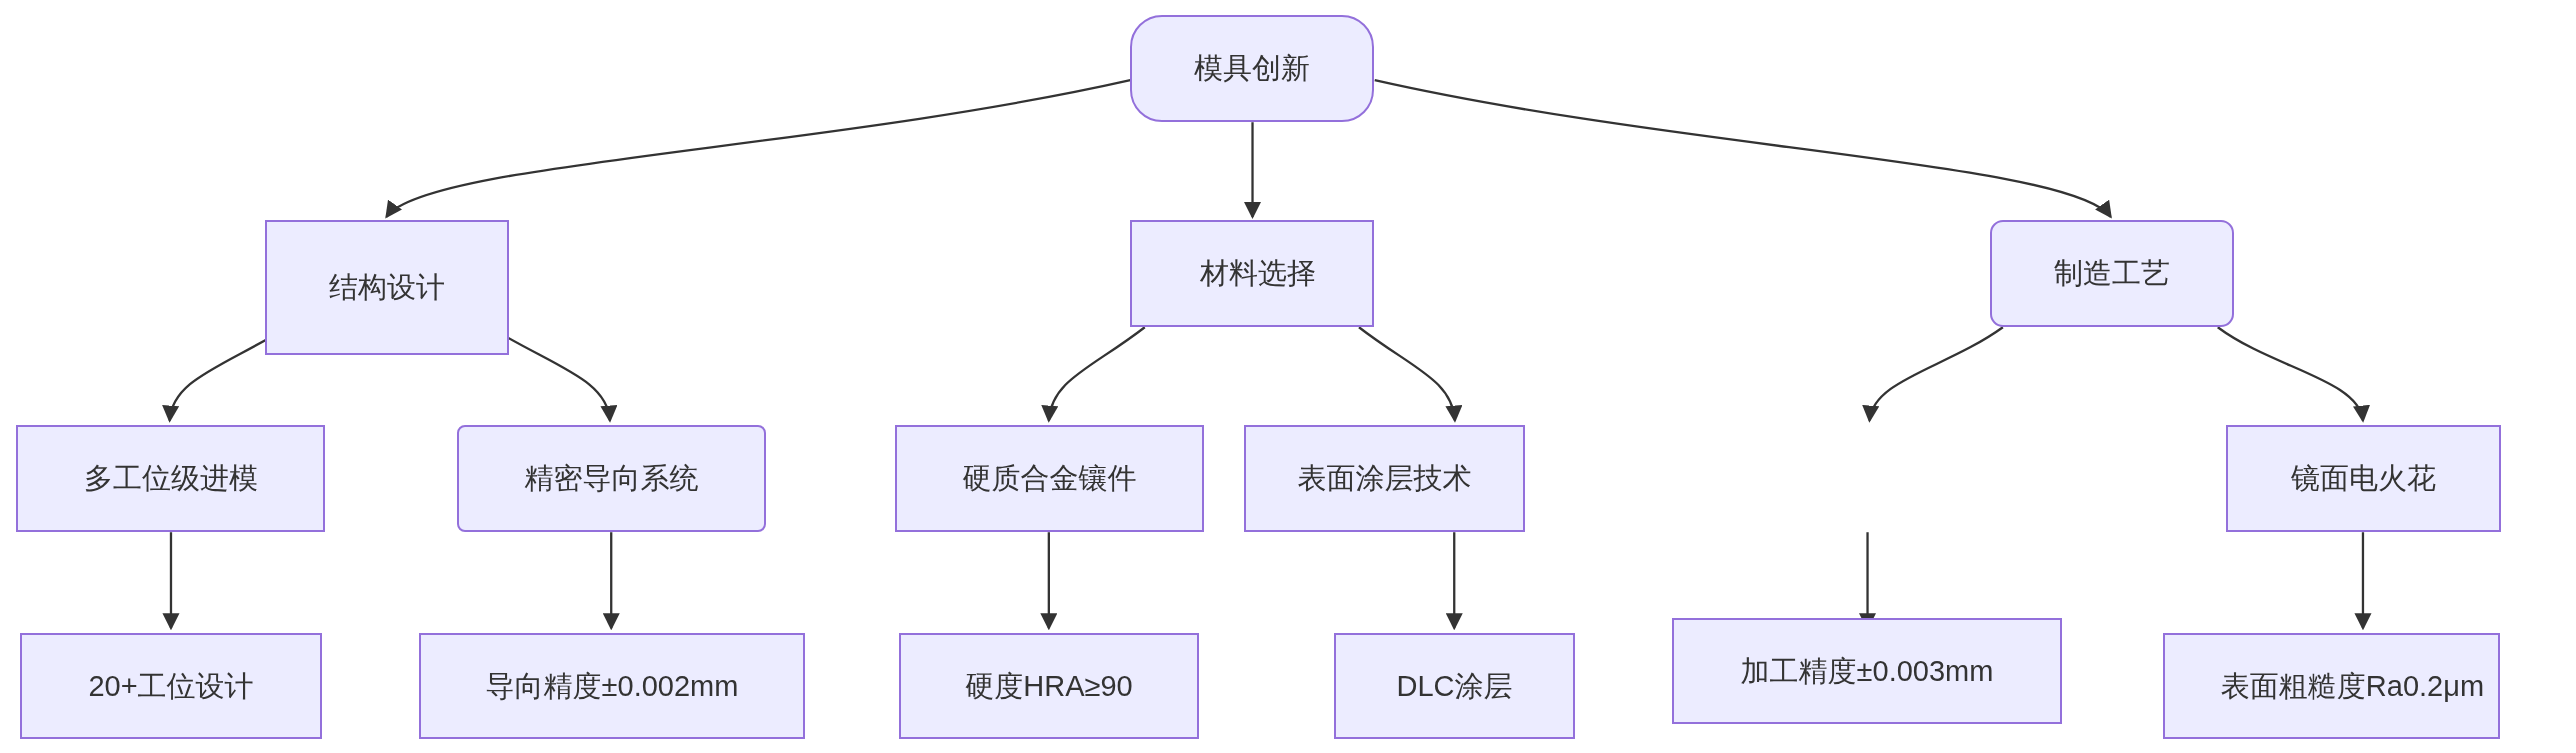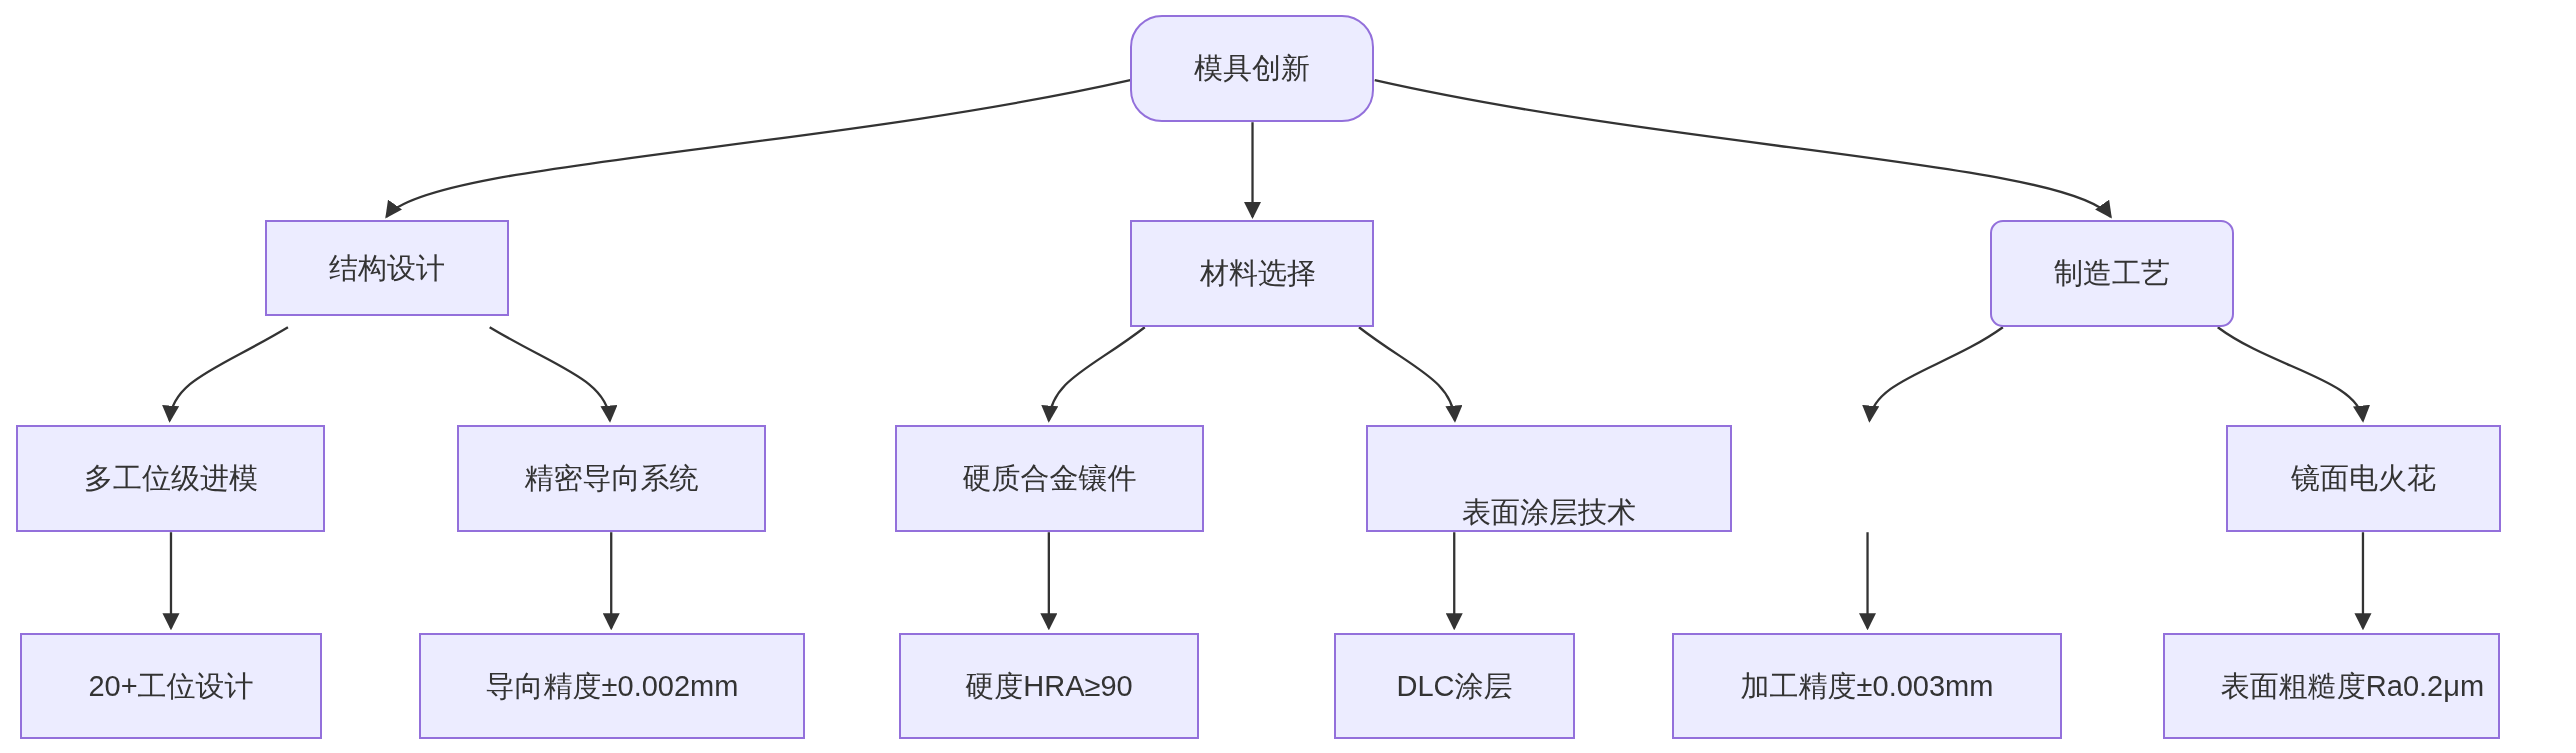--- a/index.html
+++ b/index.html
@@ -73,7 +73,7 @@
 <div class="node" style="left: 1130px; top: 15px; width: 244px; height: 107px; border-radius: 32px;">
       <span class="label">模具创新</span>
     </div>
-    <div class="node" style="left: 265px; top: 220px; width: 244px; height: 96px;">
+    <div class="node" style="left: 265px; top: 220px; width: 244px; height: 135px;">
       <span class="label">结构设计</span>
     </div>
     <div class="node" style="left: 1130px; top: 220px; width: 244px; height: 107px; padding-left: 12px;">

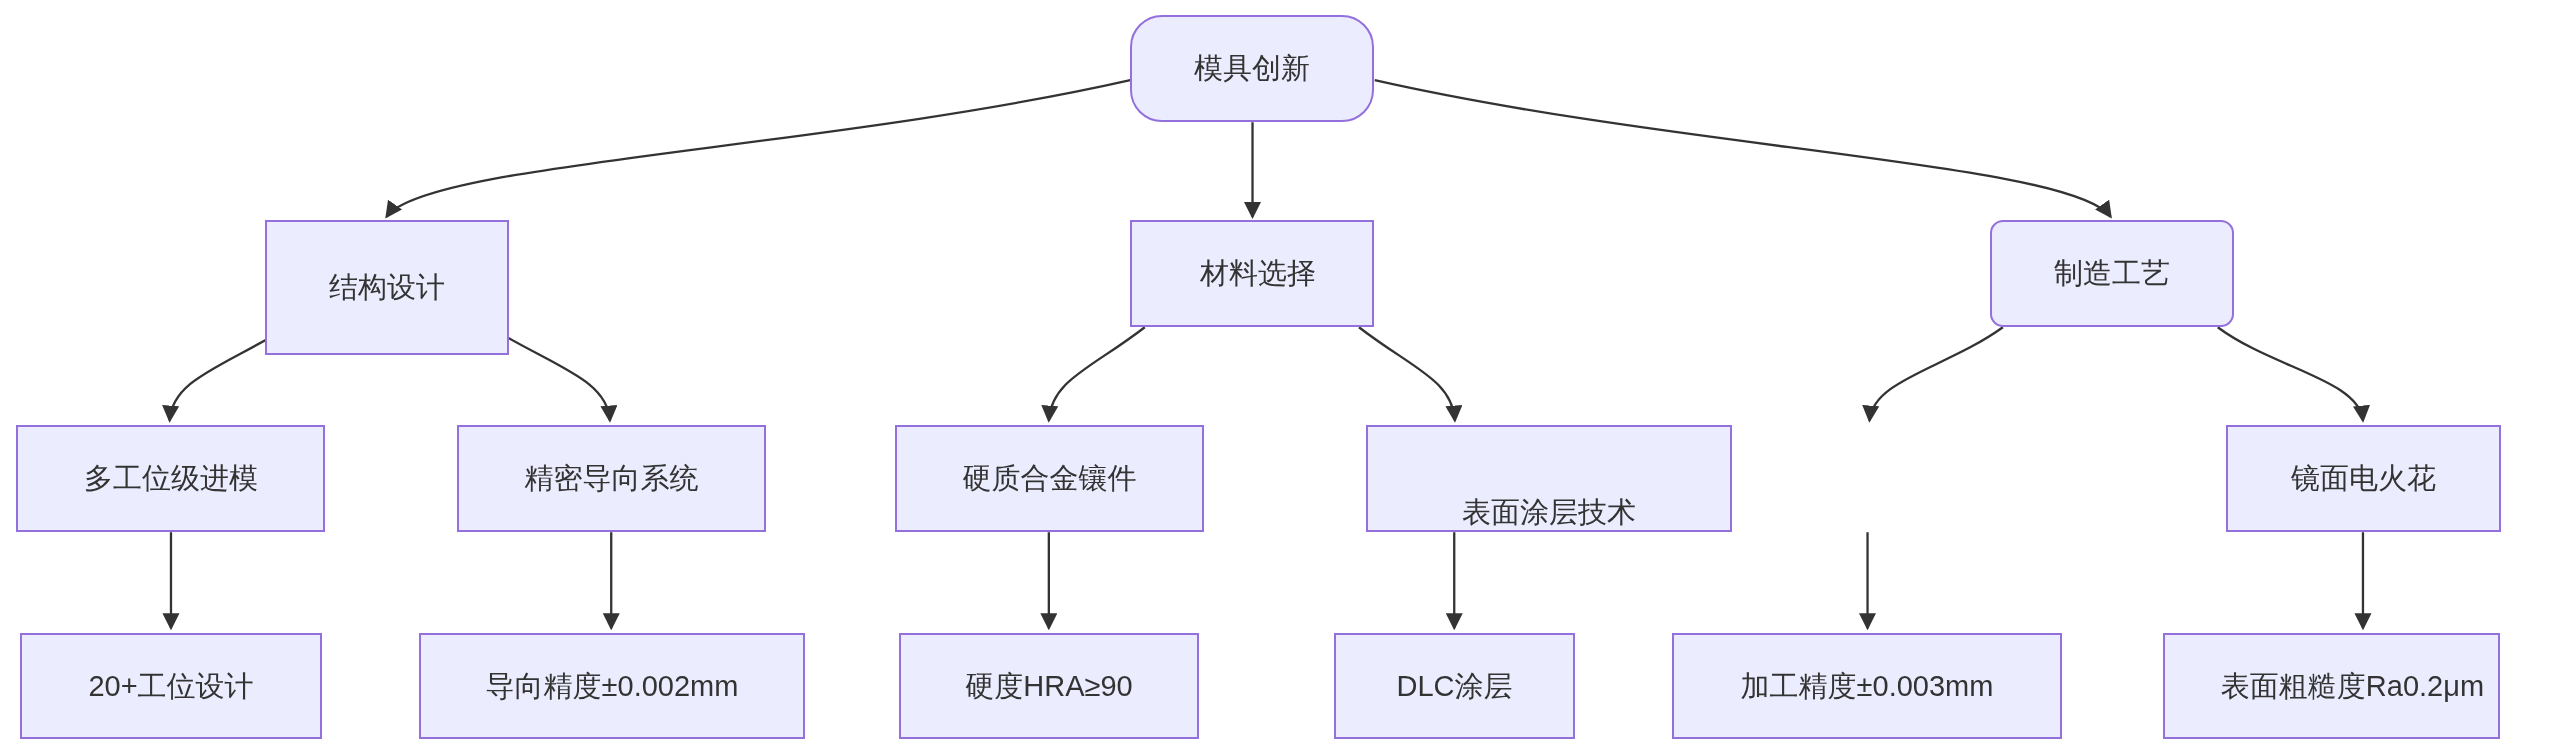--- a/index.html
+++ b/index.html
@@ -85,7 +85,7 @@
     <div class="node" style="left: 16.4px; top: 425px; width: 309px; height: 107px;">
       <span class="label">多工位级进模</span>
     </div>
-    <div class="node" style="left: 457px; top: 425px; width: 309px; height: 107px;">
+    <div class="node" style="left: 457px; top: 425px; width: 309px; height: 107px; border-radius: 8px;">
       <span class="label">精密导向系统</span>
     </div>
     <div class="node" style="left: 895px; top: 425px; width: 309px; height: 107px;">

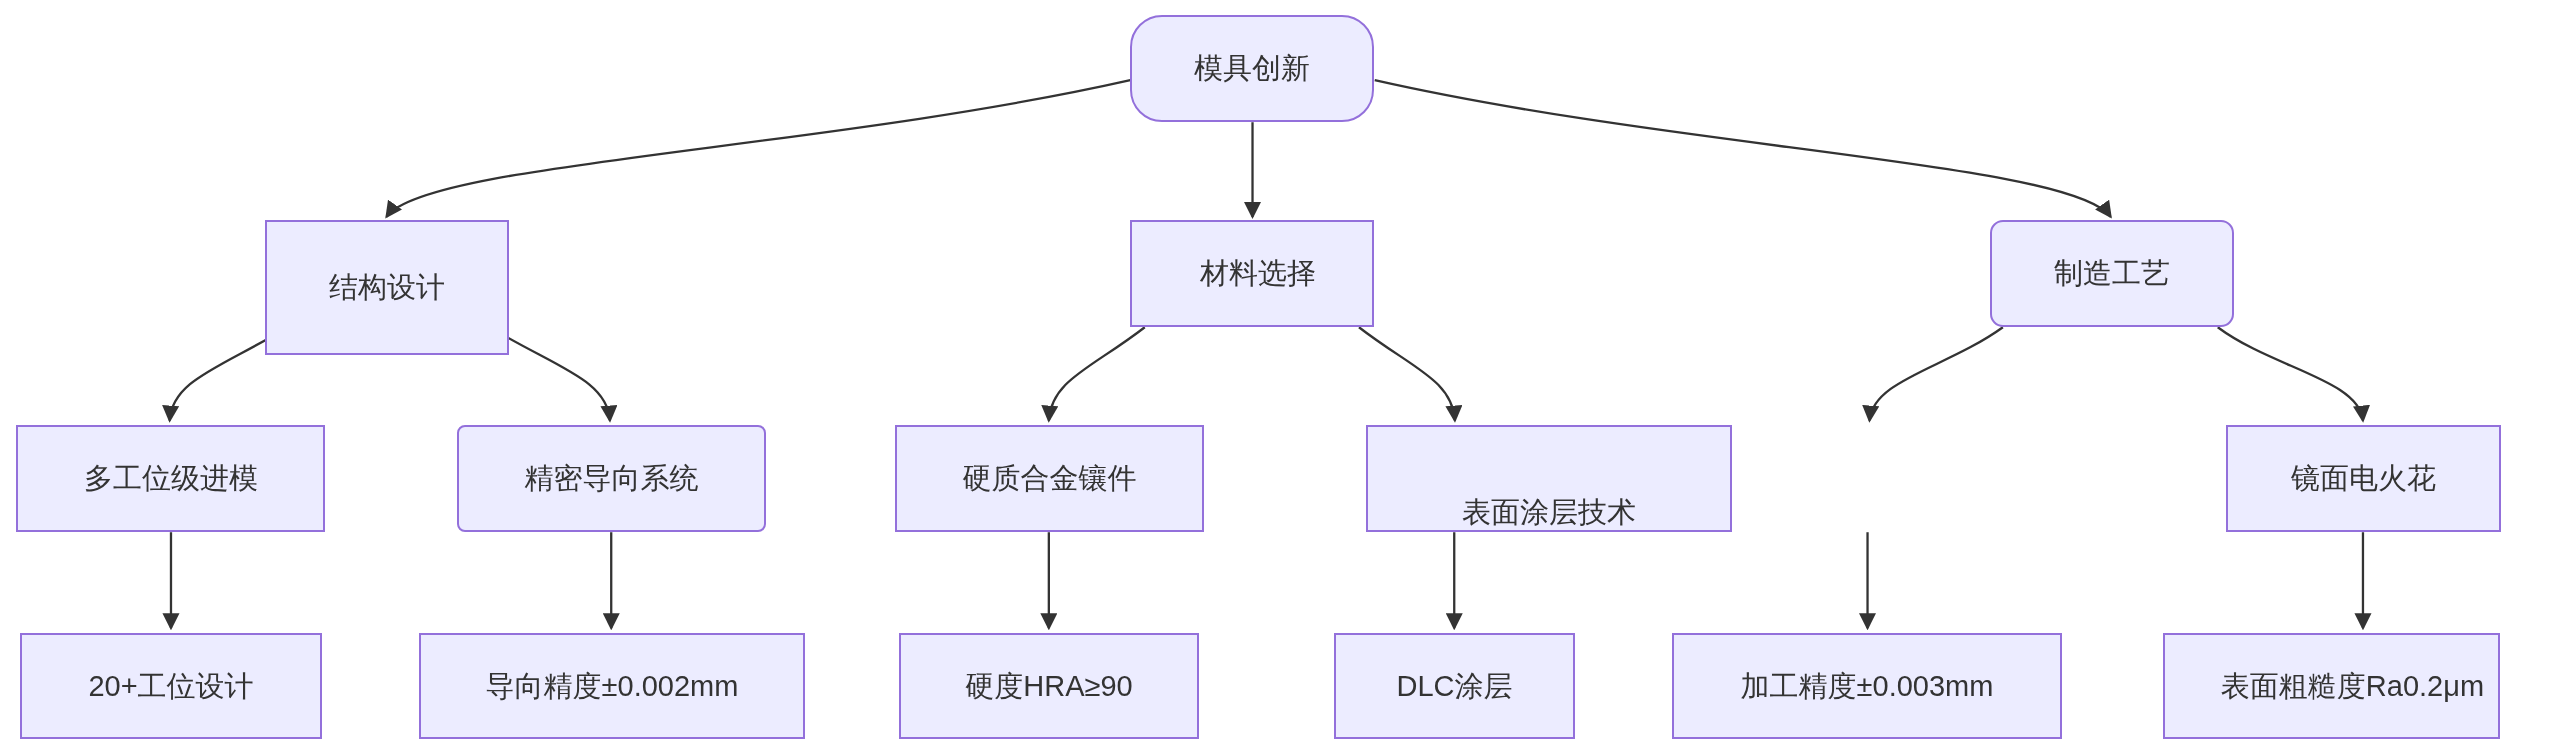--- a/index.html
+++ b/index.html
@@ -91,7 +91,7 @@
     <div class="node" style="left: 895px; top: 425px; width: 309px; height: 107px;">
       <span class="label">硬质合金镶件</span>
     </div>
-    <div class="node" style="left: 1366px; top: 425px; width: 366px; height: 107px; align-items: flex-end;">
+    <div class="node" style="left: 1244px; top: 425px; width: 281px; height: 107px;">
       <span class="label">表面涂层技术</span>
     </div>
     <div class="node" style="left: 2226px; top: 425px; width: 275px; height: 107px;">

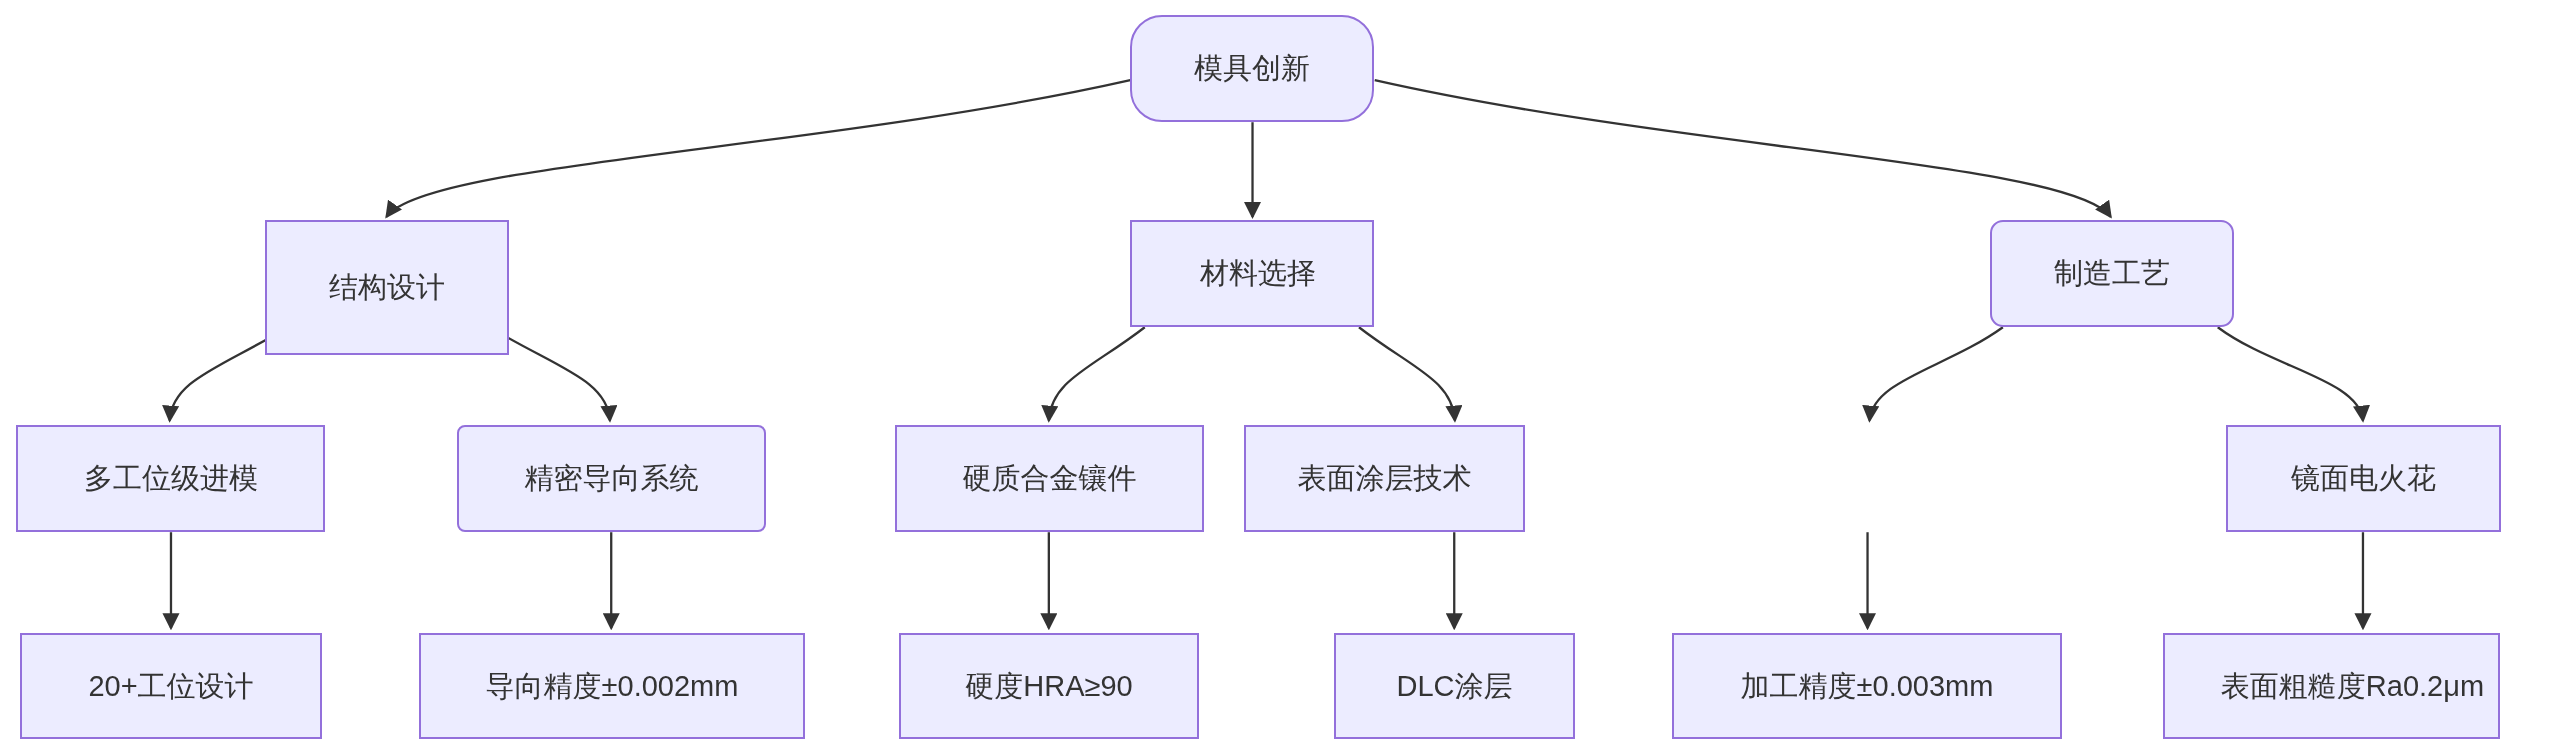--- a/index.html
+++ b/index.html
@@ -109,7 +109,7 @@
     <div class="node" style="left: 1334px; top: 633px; width: 241px; height: 106px;">
       <span class="label">DLC涂层</span>
     </div>
-    <div class="node" style="left: 1672px; top: 633px; width: 390px; height: 106px; text-align: center;">
+    <div class="node" style="left: 1672px; top: 618px; width: 390px; height: 106px; text-align: center;">
       <span class="label">加工精度±0.003mm</span>
     </div>
     <div class="node" style="left: 2163px; top: 633px; width: 337px; height: 106px; padding-left: 42px;">

